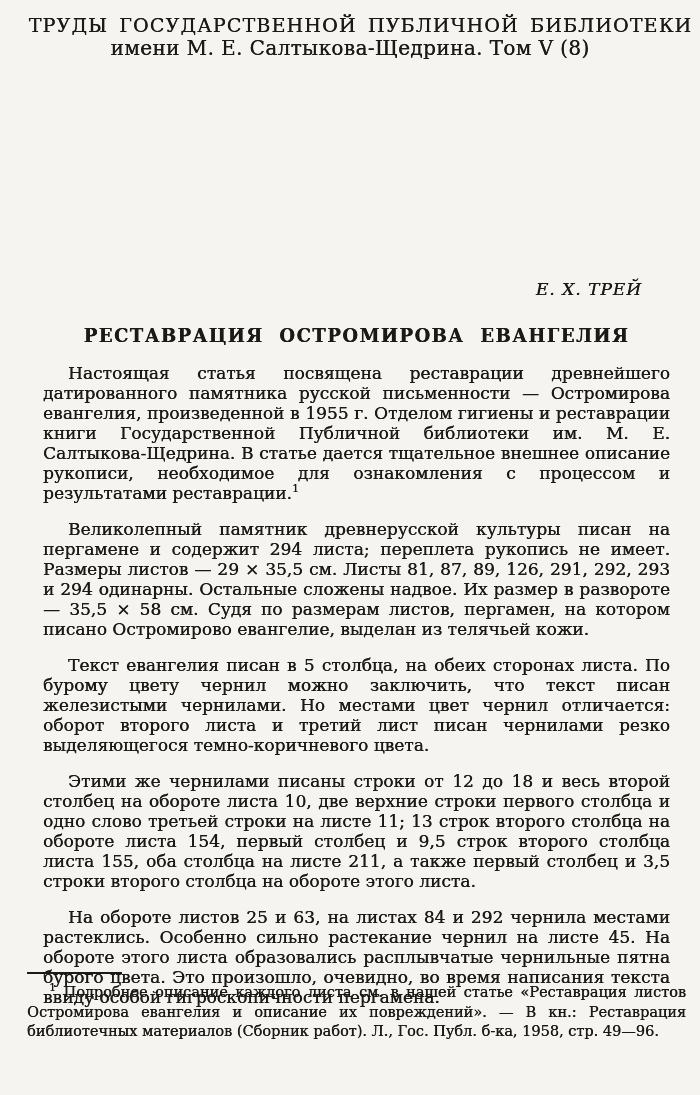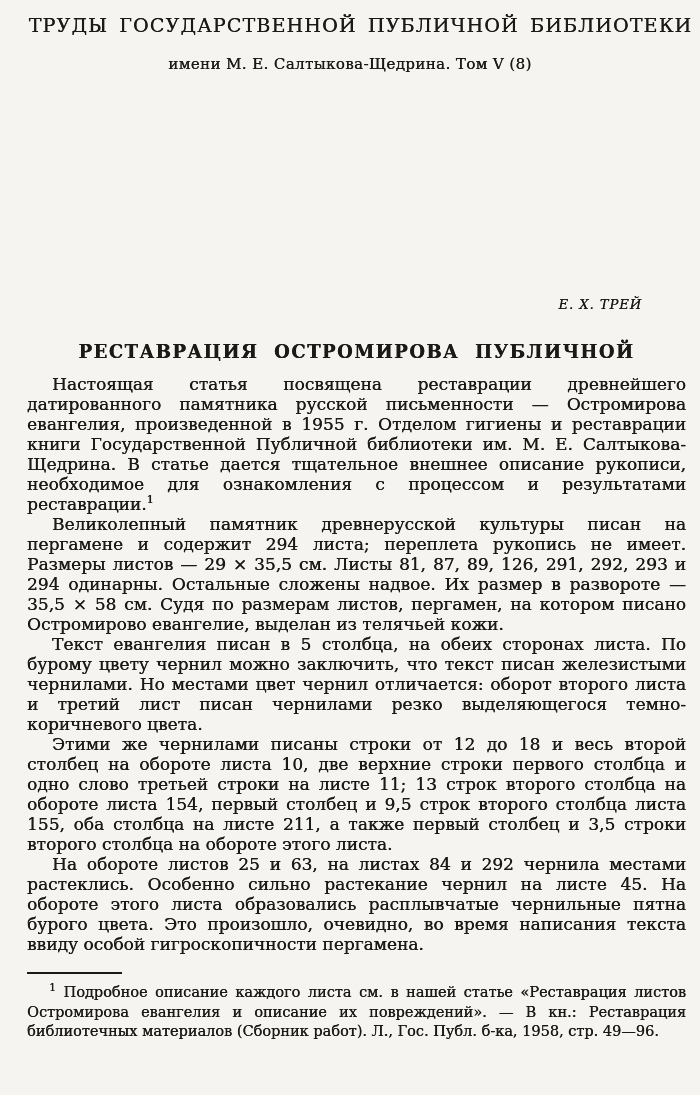--- a/index.html
+++ b/index.html
@@ -33,10 +33,9 @@
     padding-left: 21px;
   }
   .jh2 {
-    font-size: 15px;
+    font-size: 20px;
     line-height: 21px;
     letter-spacing: 0.4px;
-    margin-top: 16px;
   }
 
   .author {

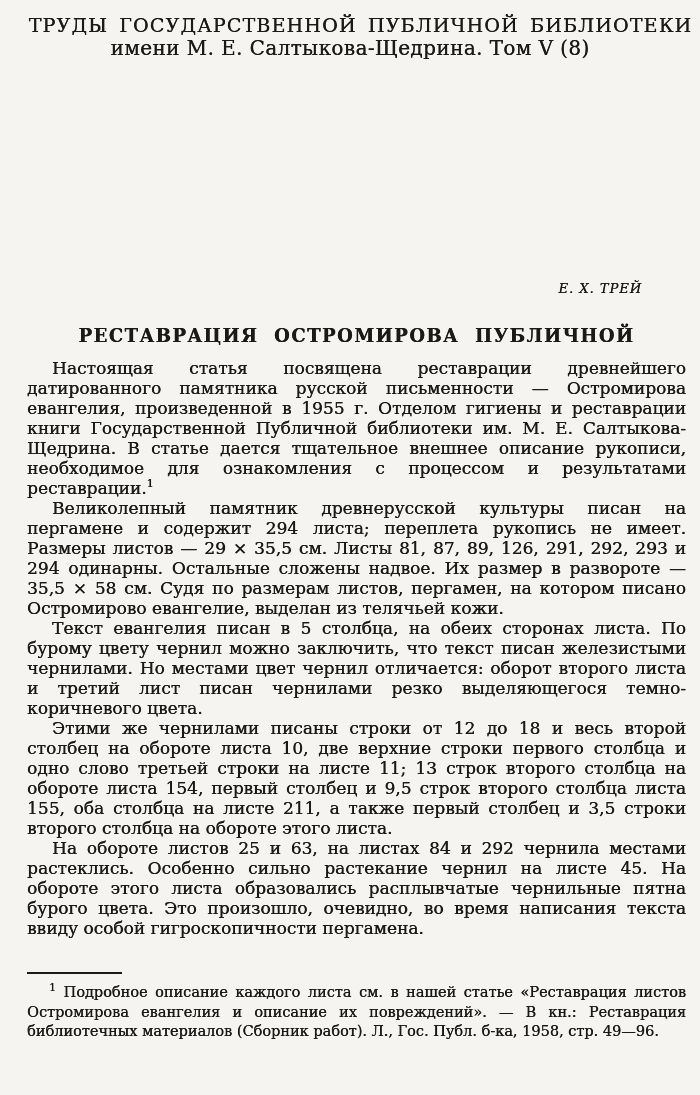--- a/index.html
+++ b/index.html
@@ -43,7 +43,7 @@
     padding-right: 58px;
     text-align: right;
     font-style: italic;
-    font-size: 13px;
+    font-size: 17px;
     line-height: 20px;
     letter-spacing: 1px;
   }

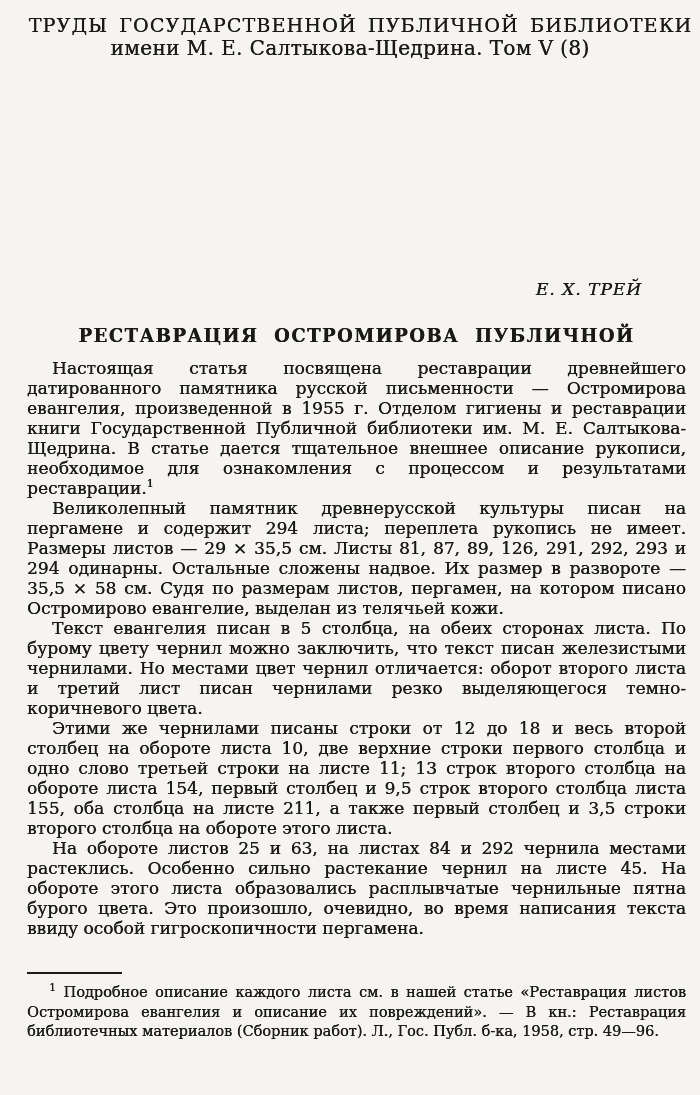--- a/index.html
+++ b/index.html
@@ -107,7 +107,7 @@
 
   <div class="author">Е. Х. ТРЕЙ</div>
 
-  <div class="title">РЕСТАВРАЦИЯ ОСТРОМИРОВА ПУБЛИЧНОЙ</div>
+  <div class="title">РЕСТАВРАЦИЯ ОСТРОМИРОВА ЕВАНГЕЛИЯ</div>
 
   <div class="body-text" id="article-body">
       <p class="para"><span>Настоящая статья посвящена реставрации древнейшего датированного памятника русской письменности — Остромирова евангелия, произведенной в 1955 г. Отделом гигиены и реставрации книги Государственной Публичной библиотеки им. М. Е. Салтыкова-Щедрина. В статье дается тщательное внешнее описание рукописи, необходимое для ознакомления с процессом и результатами реставрации.</span><sup>1</sup></p>

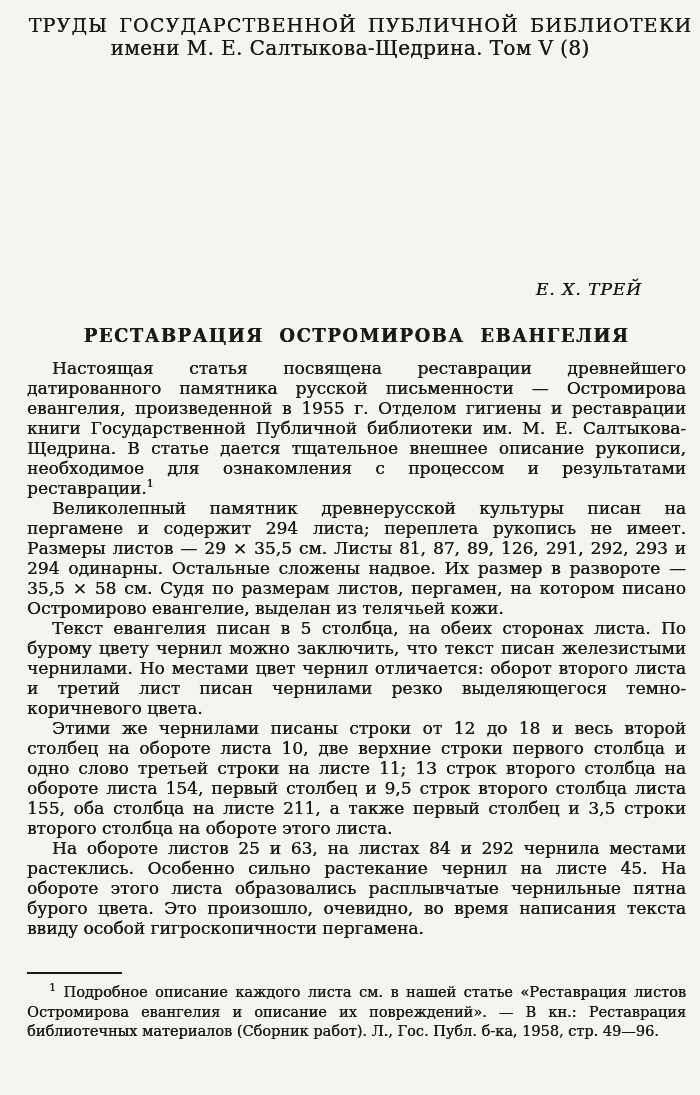--- a/index.html
+++ b/index.html
@@ -65,7 +65,7 @@
     text-align: justify;
   }
   .para {
-    margin: 0;
+    margin: 16px;
     text-indent: 25px;
   }
   .para .it { }

